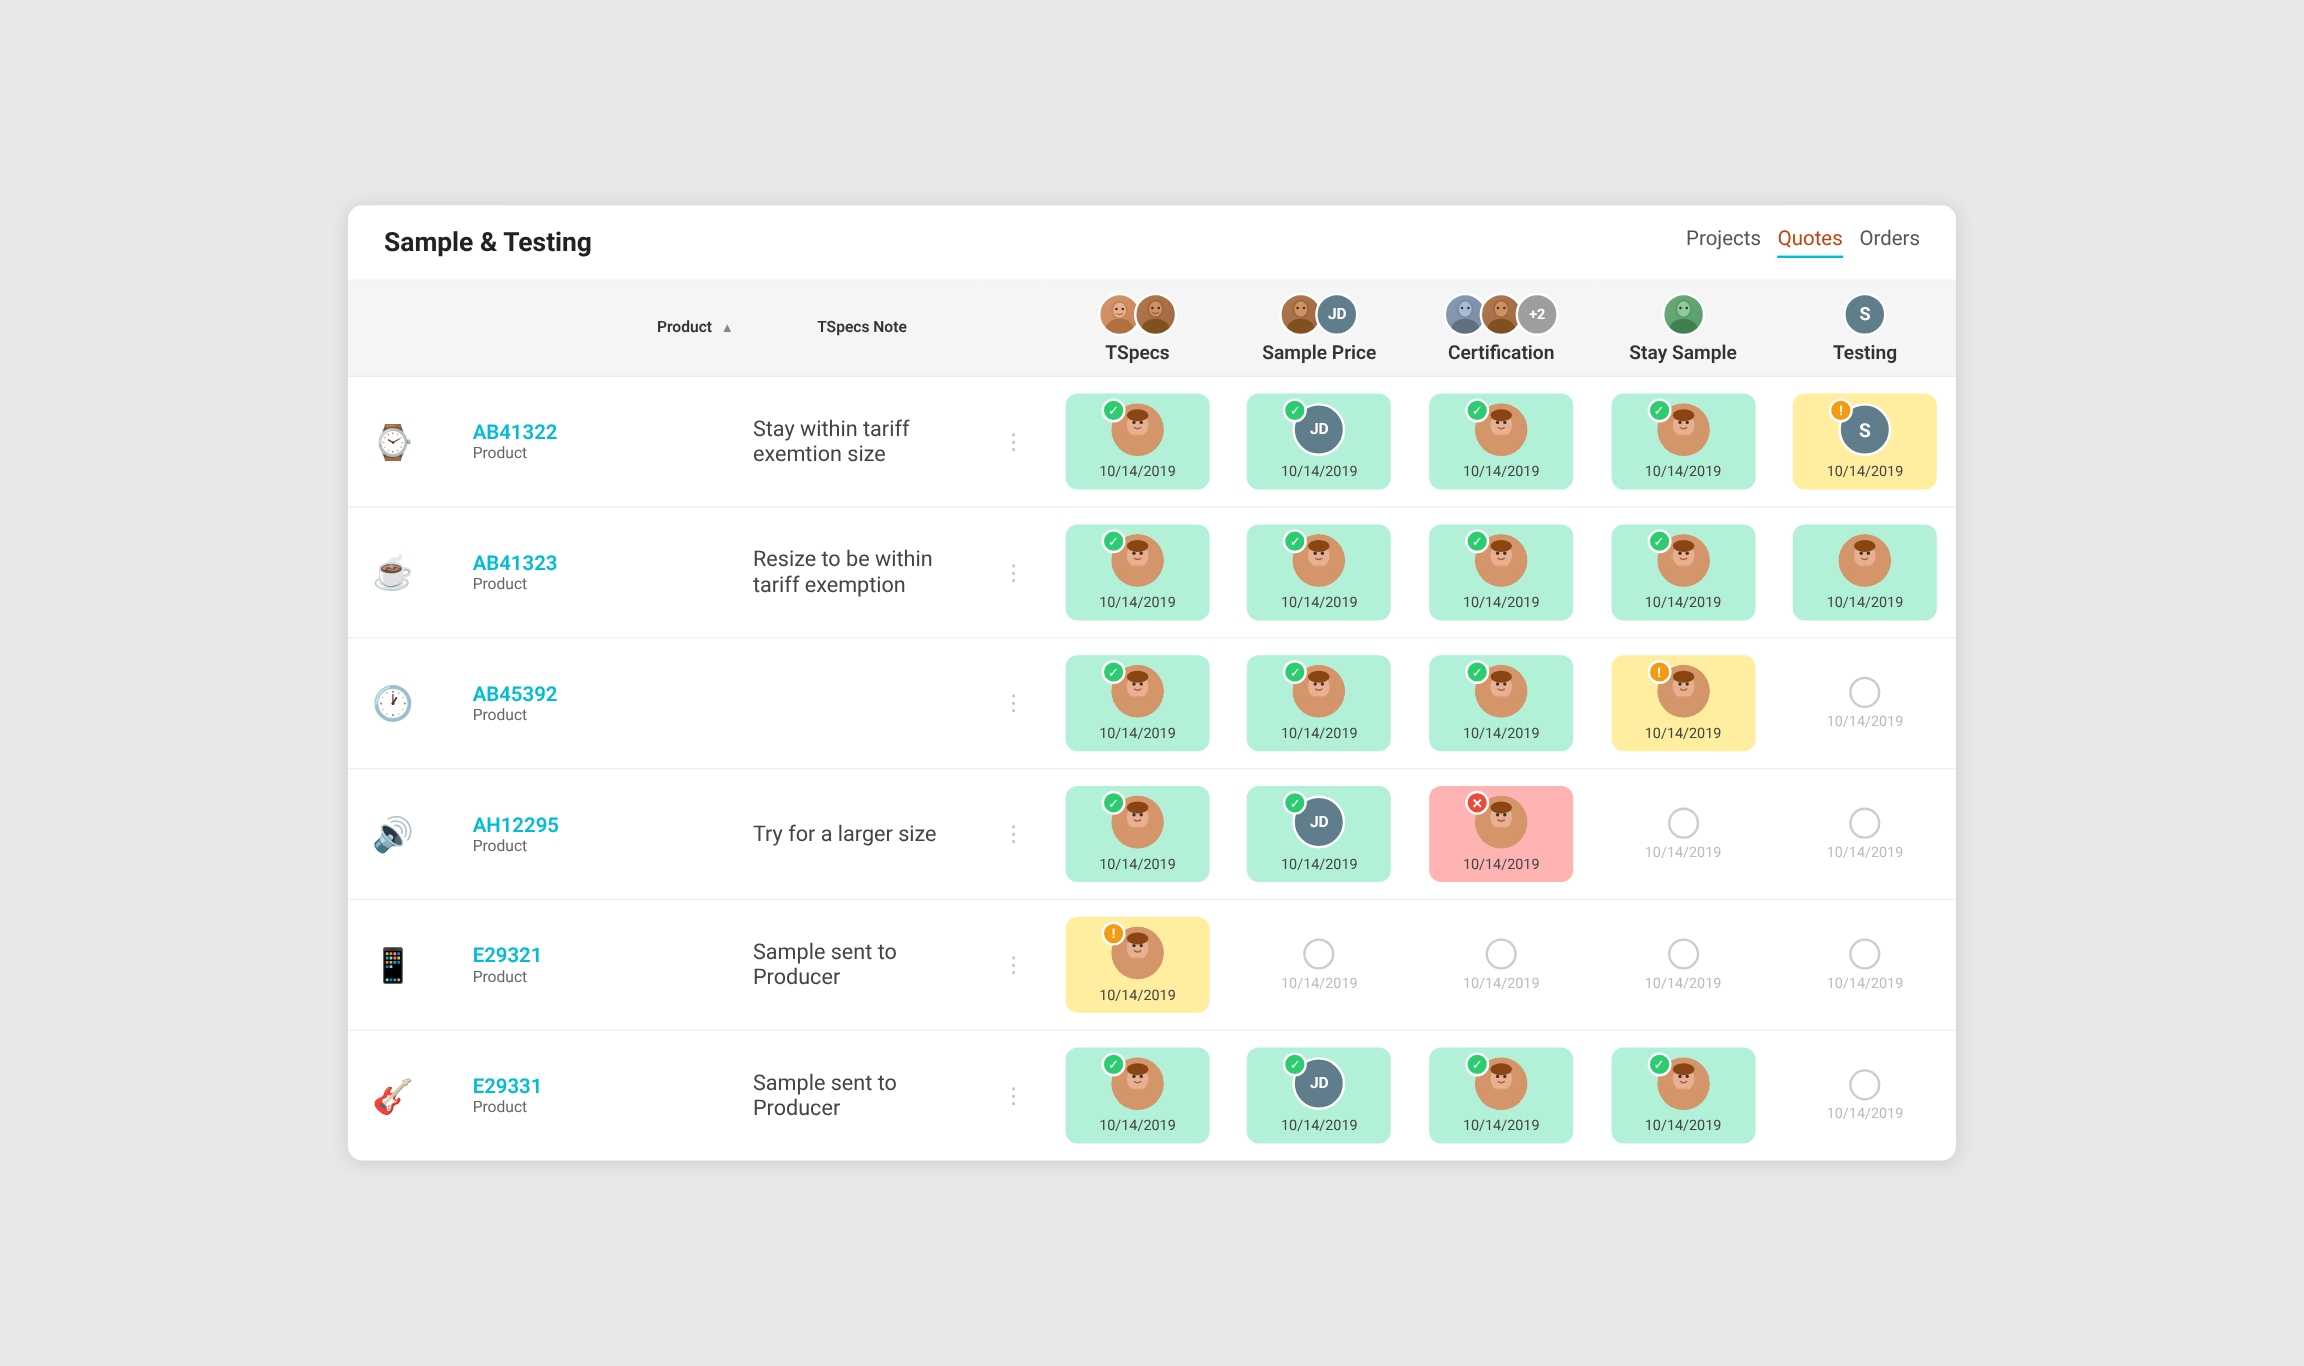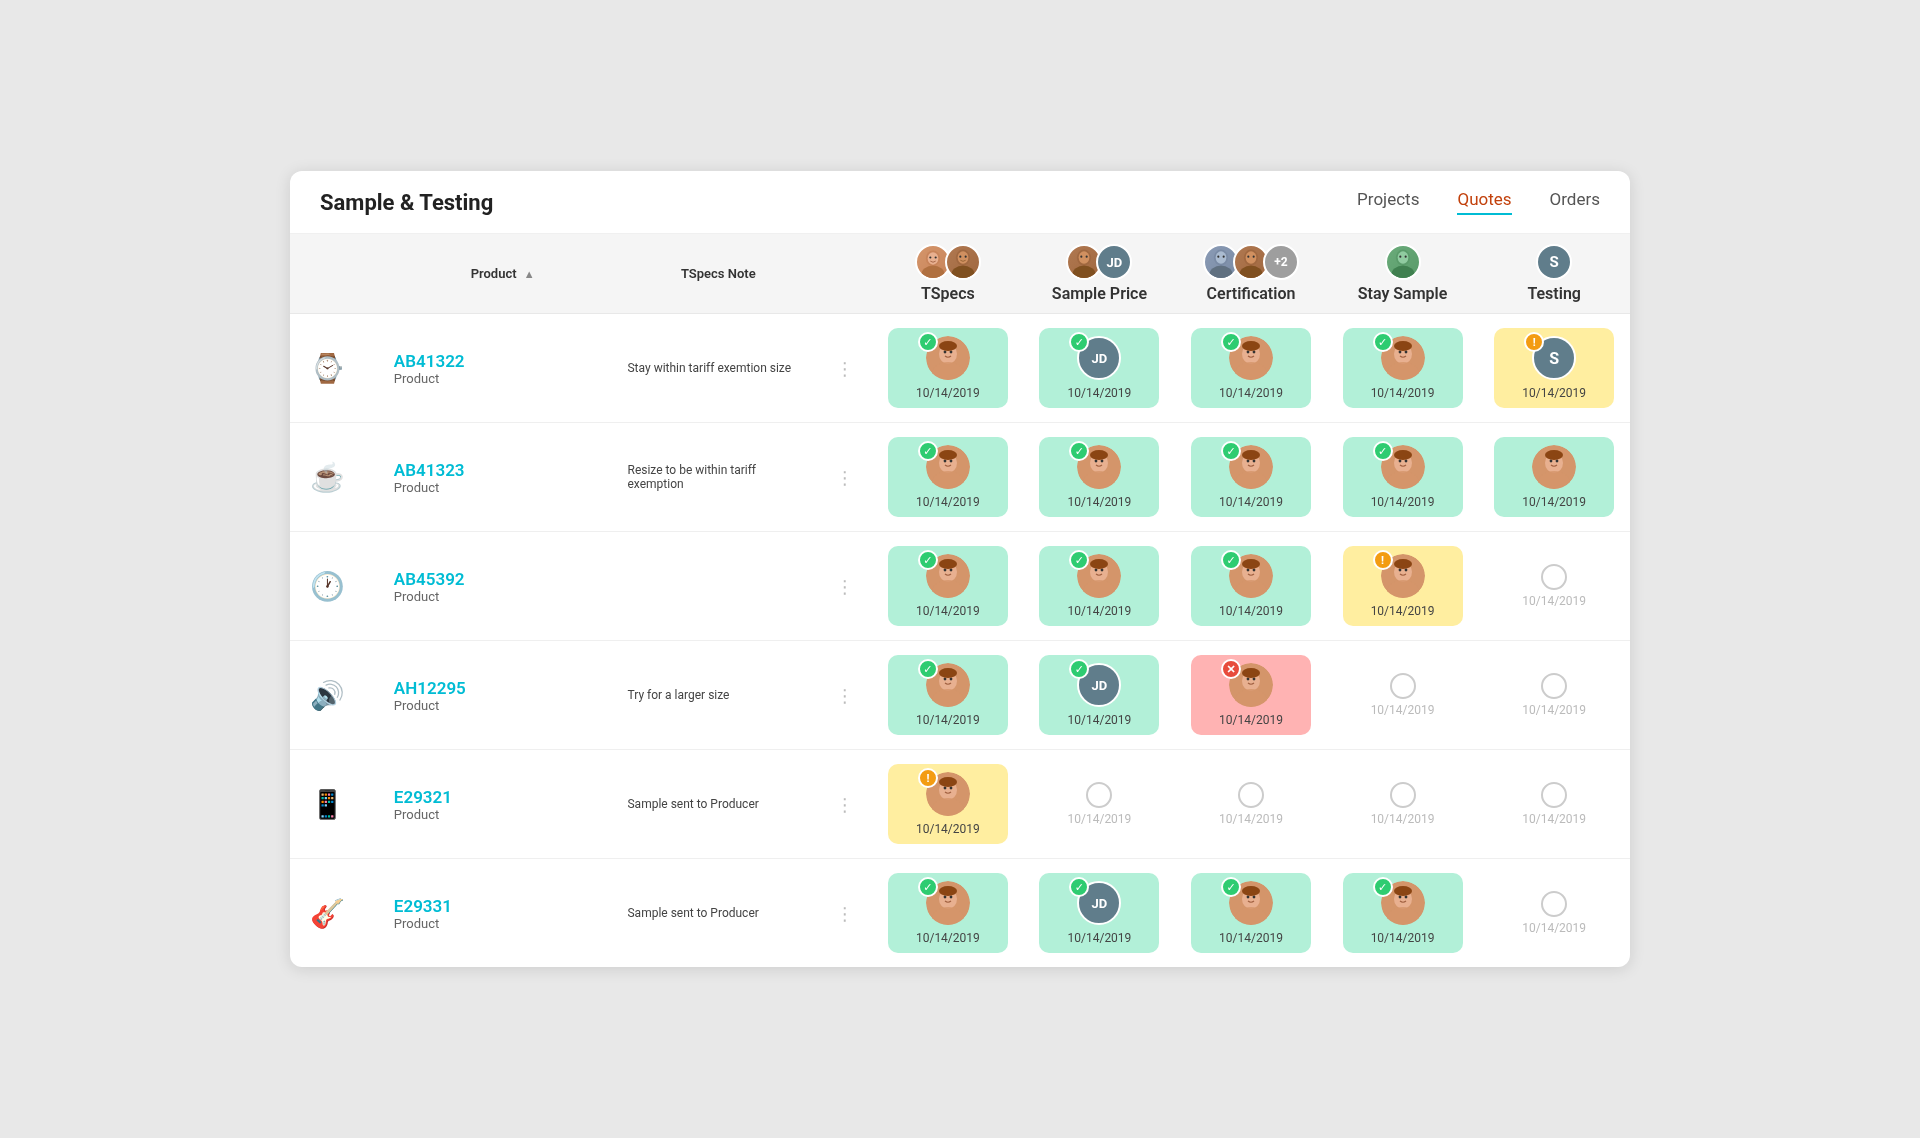--- a/index.html
+++ b/index.html
@@ -34,7 +34,7 @@
     }
     .nav-tabs {
       display: flex;
-      gap: 38px;
+      gap: 14px;
     }
     .nav-tab {
       font-size: 17px;

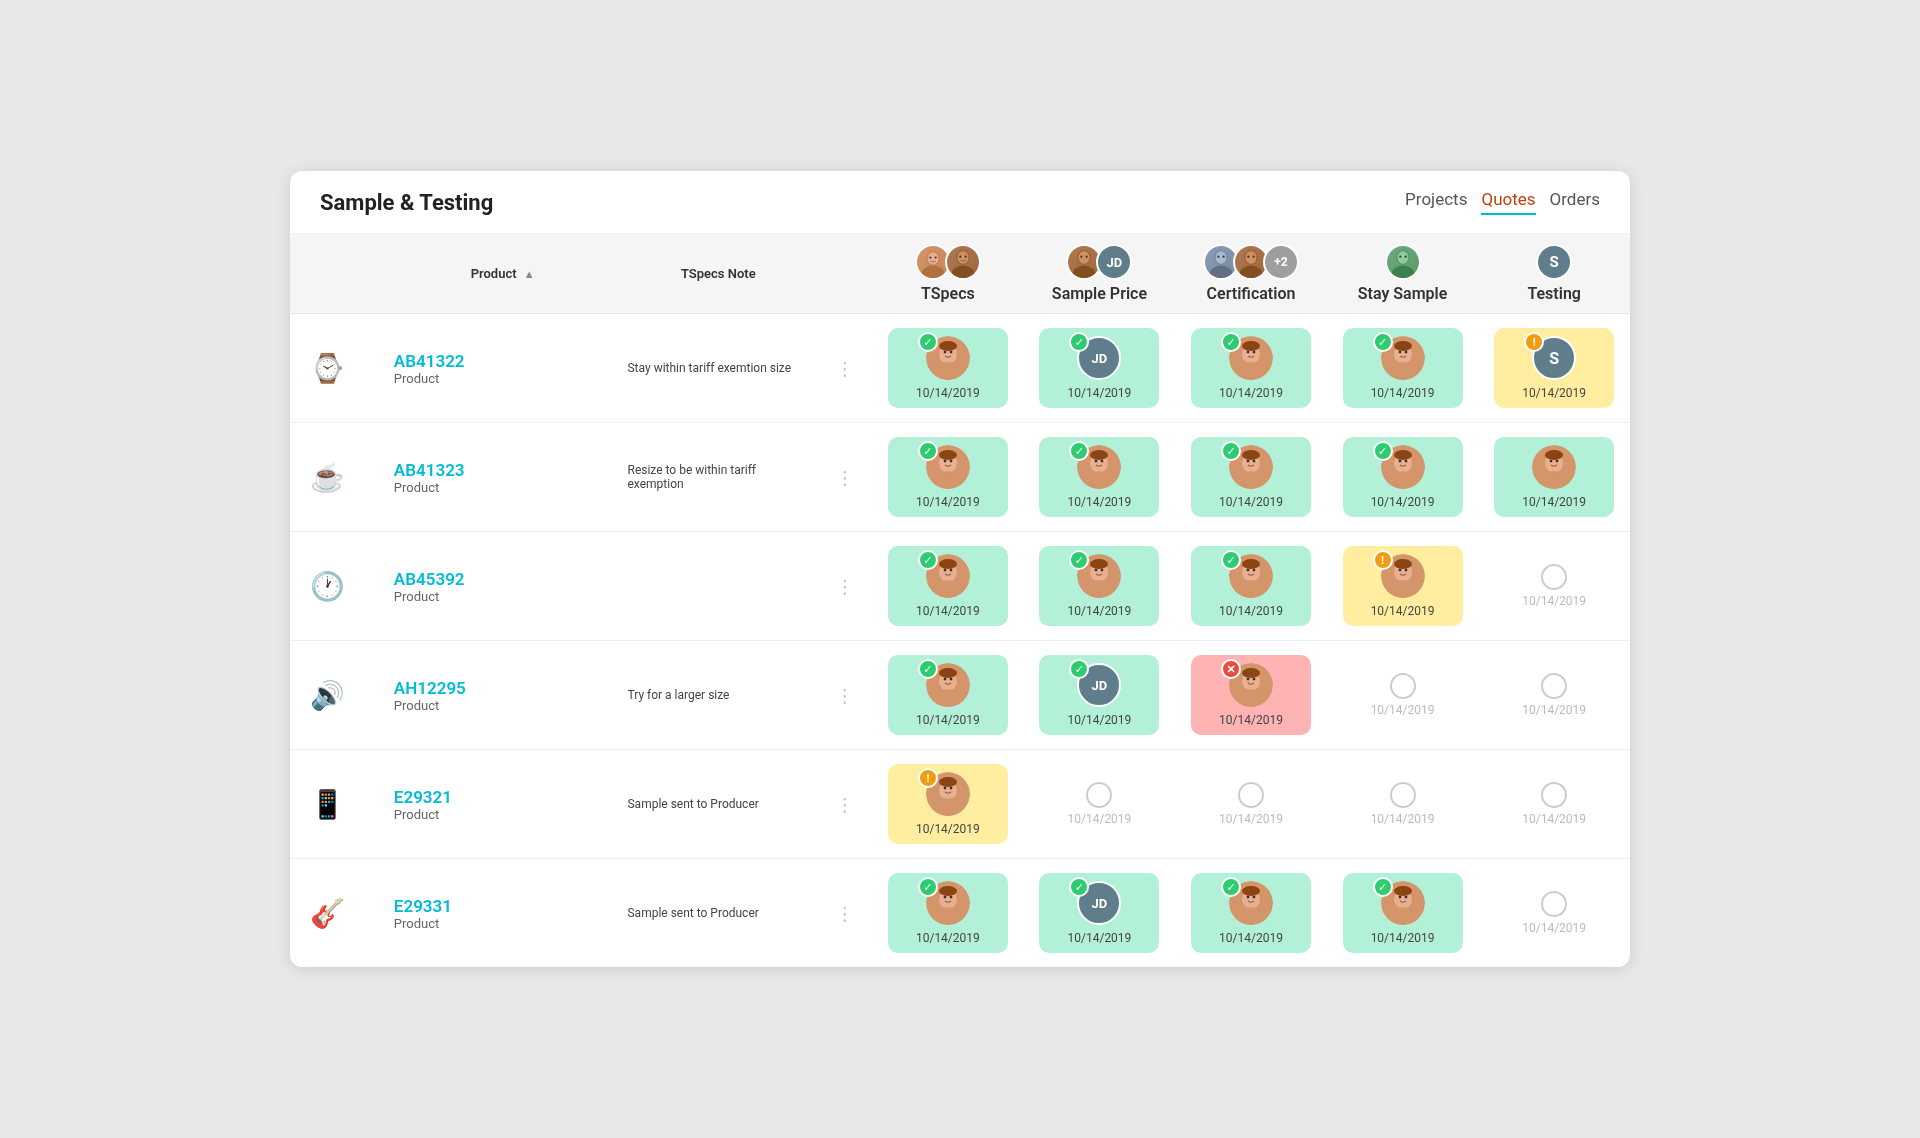--- a/index.html
+++ b/index.html
@@ -67,7 +67,7 @@
       border-bottom: 1px solid #e8e8e8;
     }
     th.product-col {
-      text-align: center;
+      text-align: right;
       padding-left: 16px;
     }
     .th-inner {

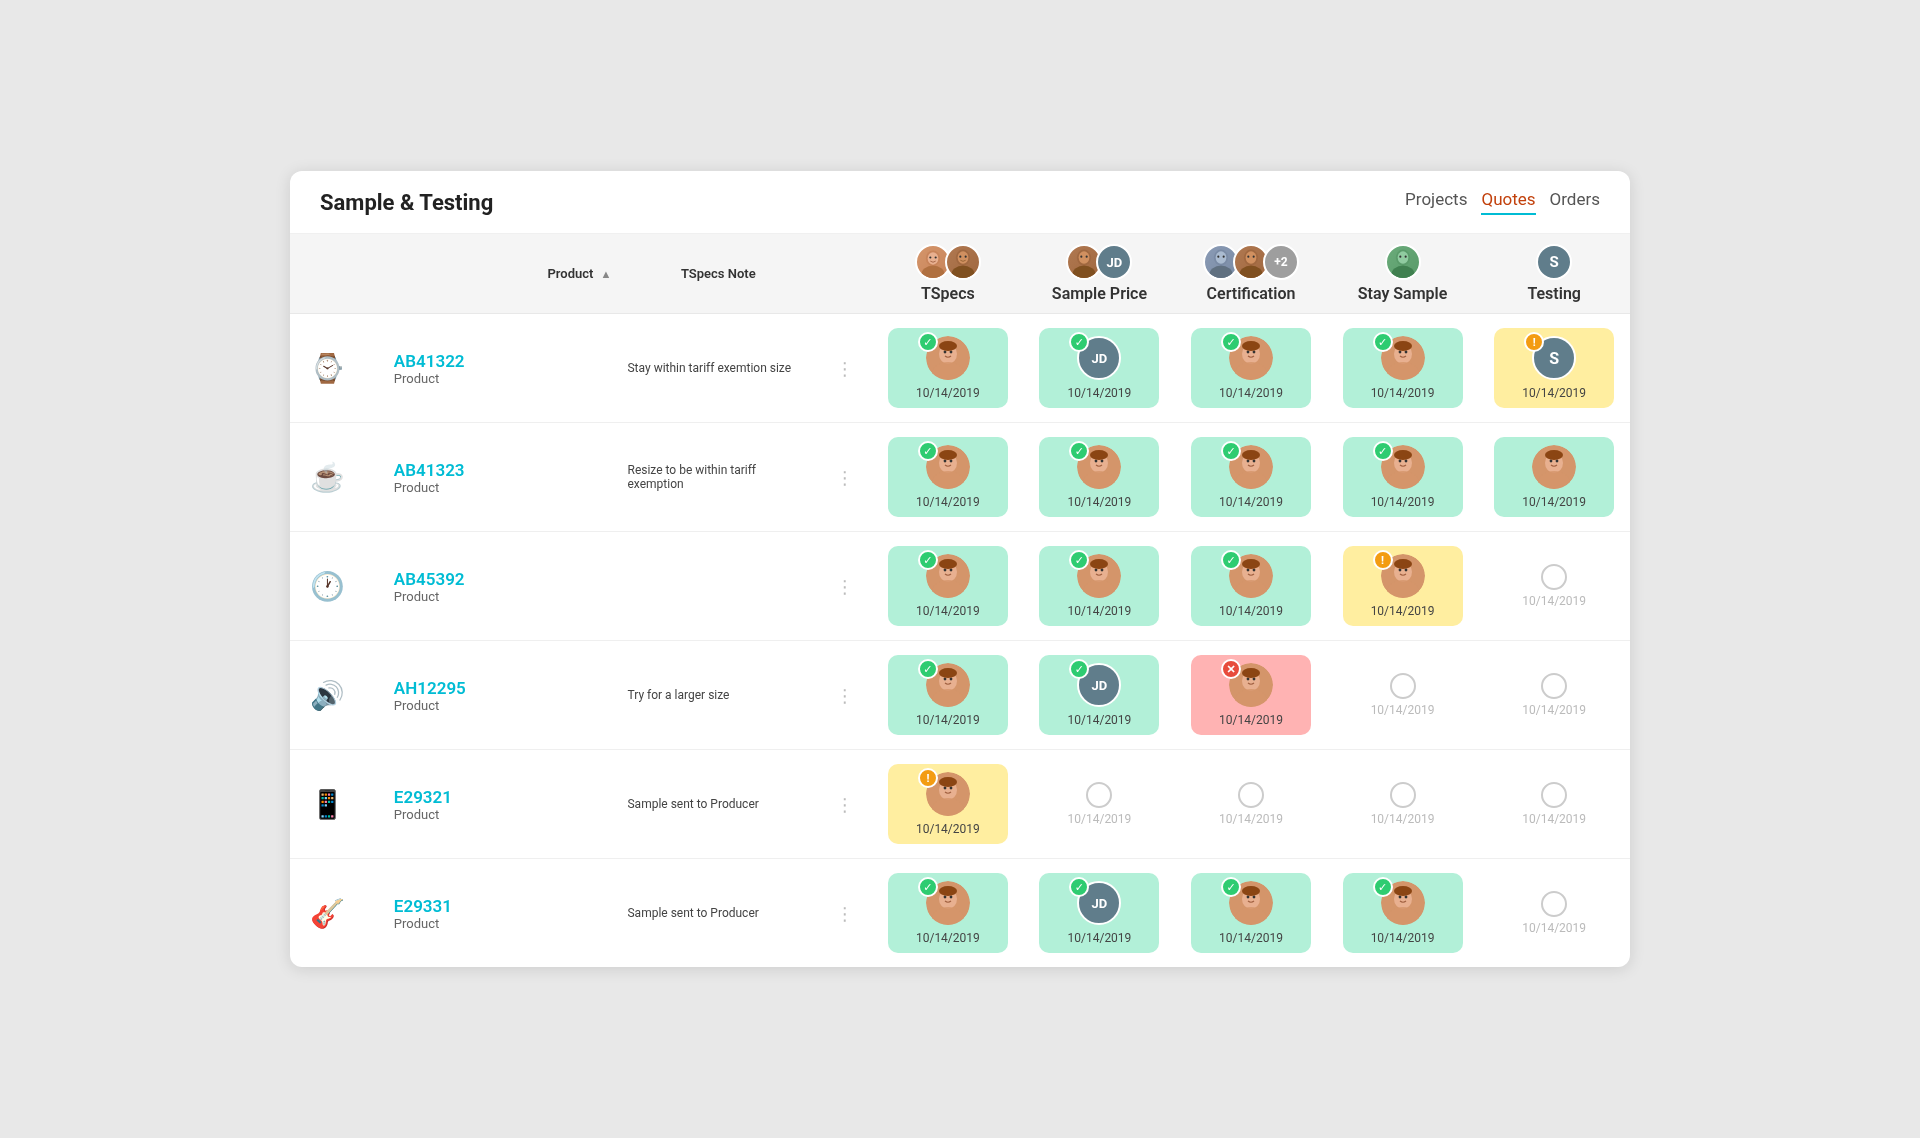--- a/index.html
+++ b/index.html
@@ -170,7 +170,7 @@
     .product-note {
       text-align: left;
       color: #444;
-      font-size: 12px;
+      font-size: 18px;
       max-width: 160px;
     }
     .menu-dots {

